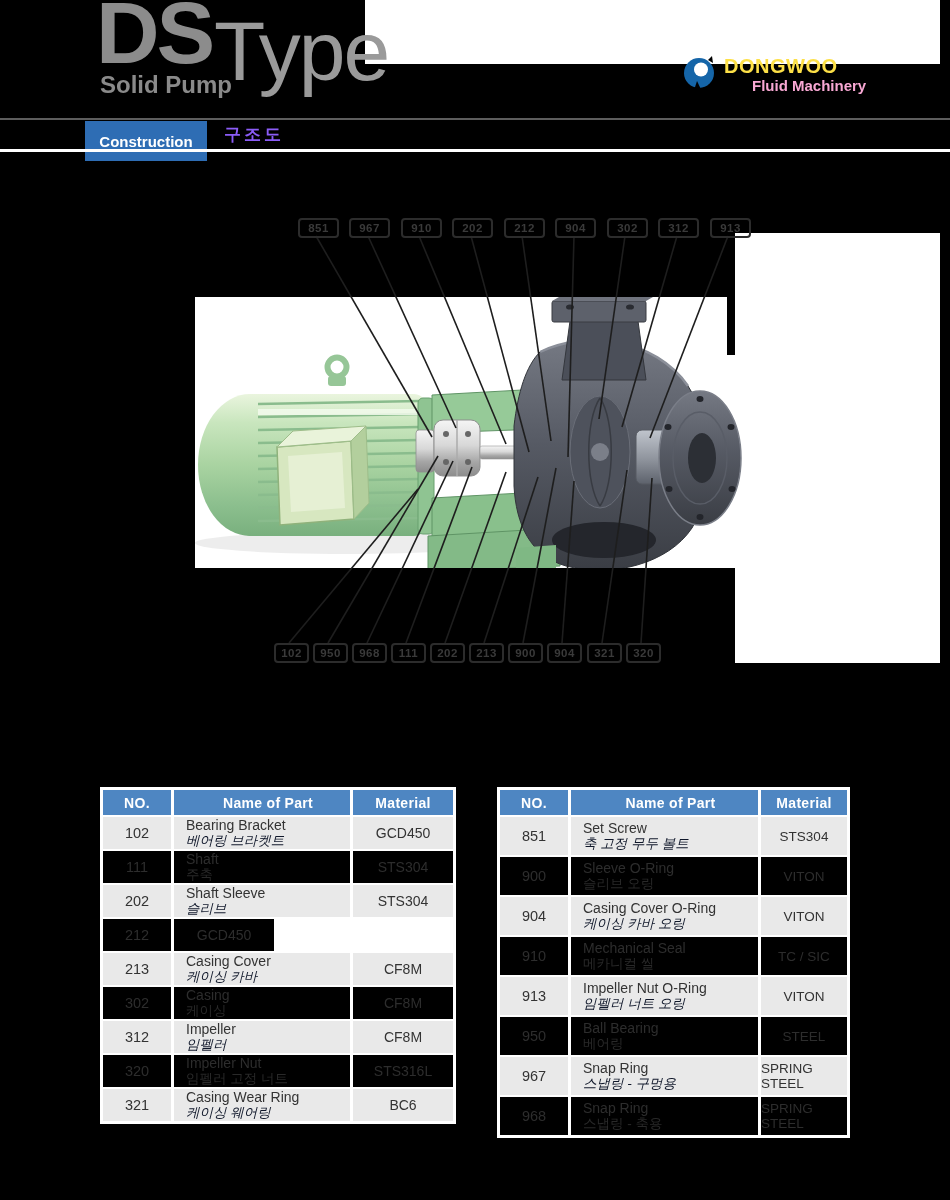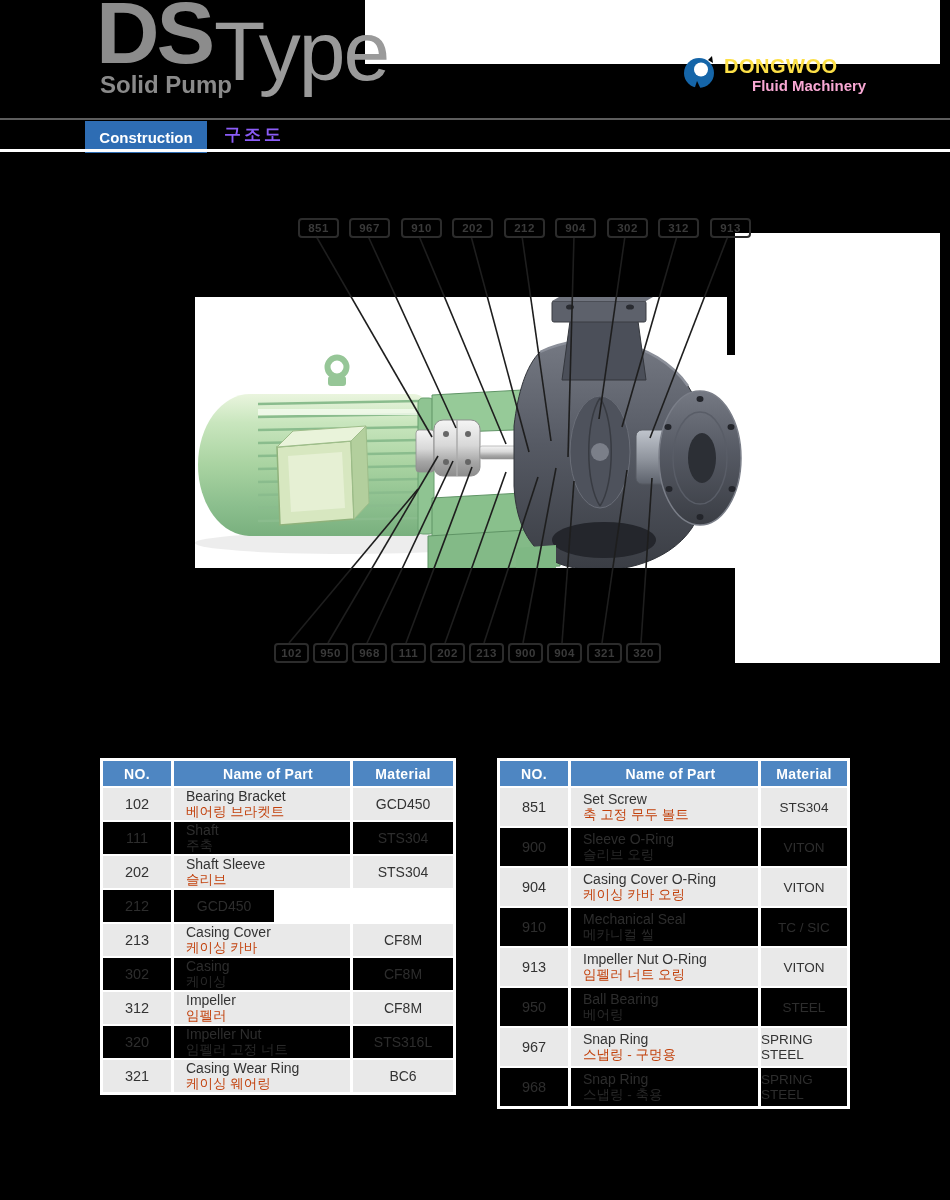--- a/index.html
+++ b/index.html
@@ -19,7 +19,7 @@
   .brand-text .bt{font-size:15px;font-weight:700;color:#f9a8d4;line-height:17px;margin-left:28px;}
 
   .rule-gray{left:0;top:118px;width:950px;height:2px;background:#5d5d5d;}
-  .construction-box{left:85px;top:121px;width:122px;height:32px;background:#2e6db4;
+  .construction-box{left:85px;top:121px;width:122px;height:40px;background:#2e6db4;
       color:#fff;font-size:15px;font-weight:700;display:flex;align-items:center;justify-content:center;}
   .construction-ko{left:224px;top:121px;height:27px;line-height:27px;color:#8b5cf6;
       font-size:17px;font-weight:700;letter-spacing:3px;}

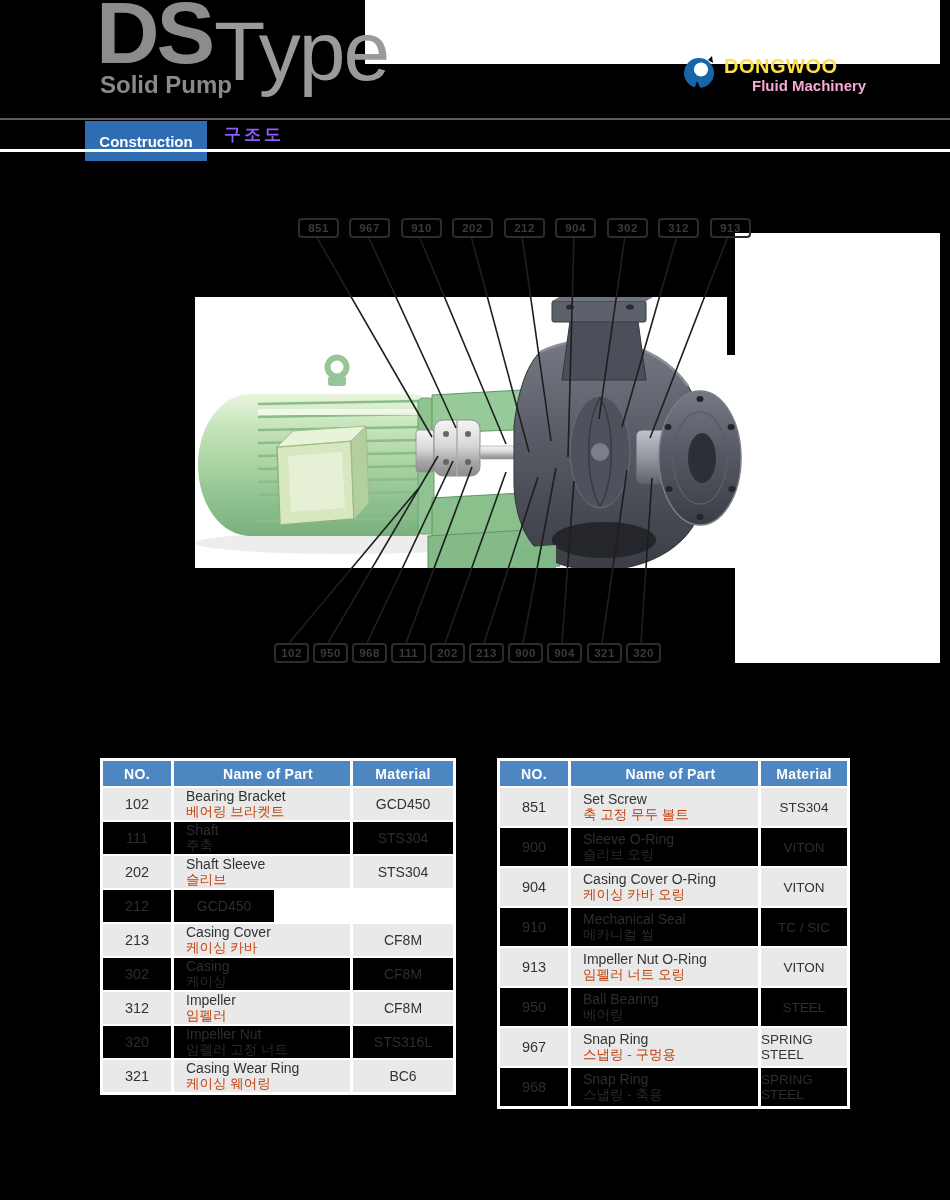--- a/index.html
+++ b/index.html
@@ -32,7 +32,7 @@
       font-size:11.5px;font-weight:700;letter-spacing:.5px;background:transparent;}
 
   
-  .pt{position:absolute;top:758px;background:#fff;padding:3px;box-sizing:border-box;}
+  .pt{position:absolute;top:787px;background:#fff;padding:3px;box-sizing:border-box;}
   .pt-left{left:100px;width:356px;}
   .pt-right{left:497px;width:353px;}
   .pt .hd,.pt .tr{display:flex;gap:3px;margin-bottom:2px;}

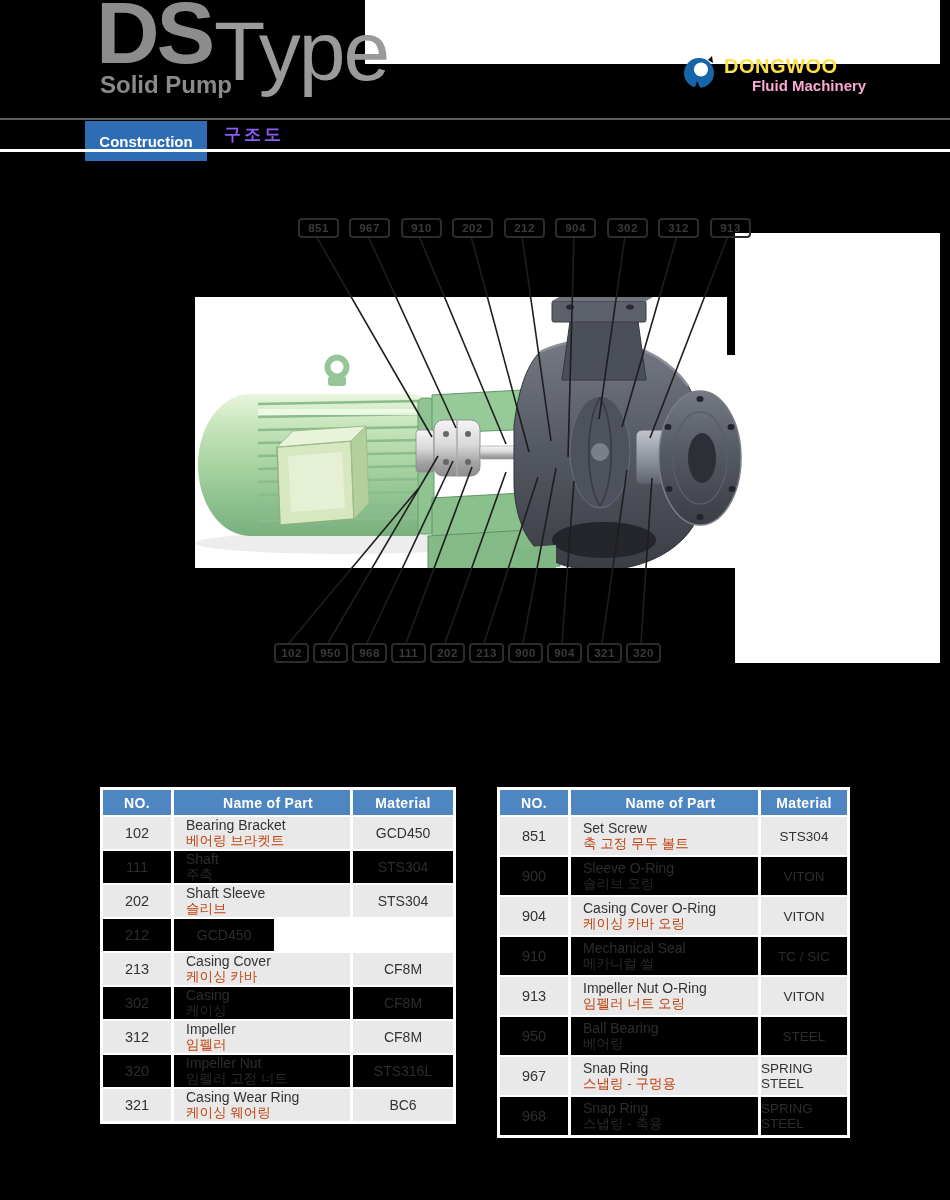--- a/index.html
+++ b/index.html
@@ -49,7 +49,7 @@
   .pt .en{font-size:14px;line-height:16px;}
   .pt .ko{font-size:13.5px;line-height:16px;}
   .tr.lt>div{background:#e9e9e9;color:#333;}
-  .tr.lt .ko{color:#c2410c;}
+  .tr.lt .ko{color:#0f172a;font-style:italic;}
   .tr.dk>div{background:#000;color:#2d2d2d;}
   .tr.dk .ko{color:#292929;}
 </style>

